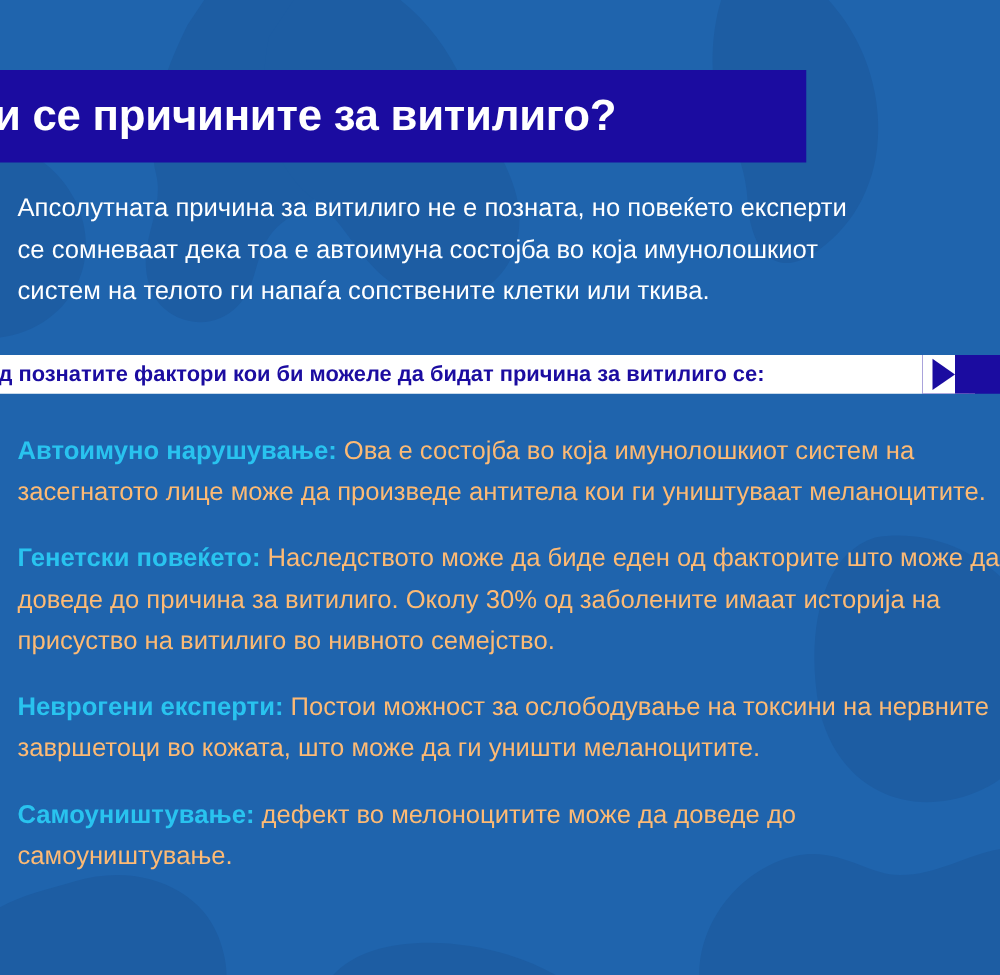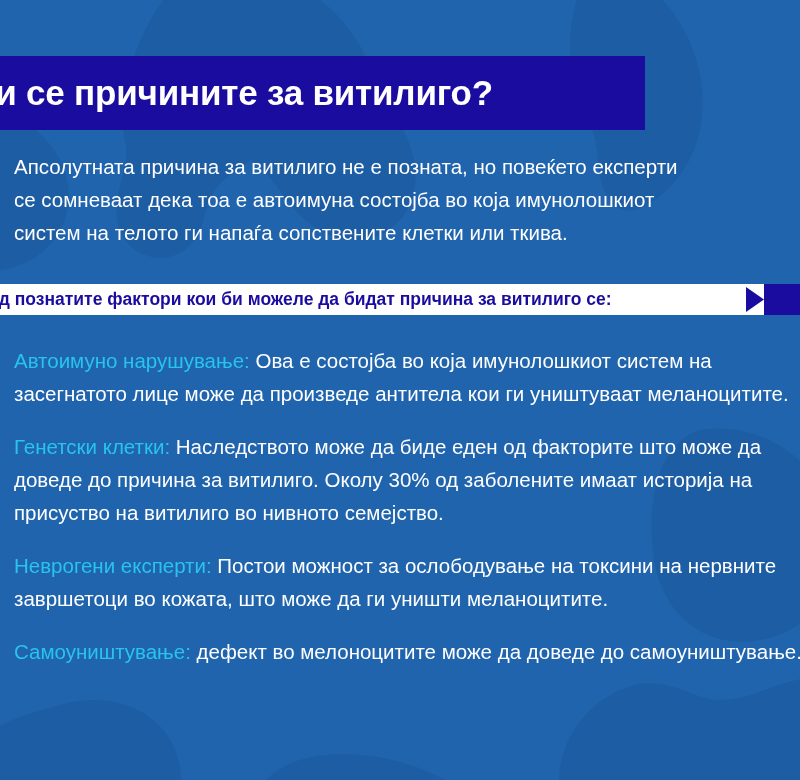--- a/index.html
+++ b/index.html
@@ -133,7 +133,7 @@
   }
   .fact-label {
     color: #29c3ef;
-    font-weight: normal;
+    font-weight: bold;
   }
   .fact-body { color: #ffffff; }
 </style>

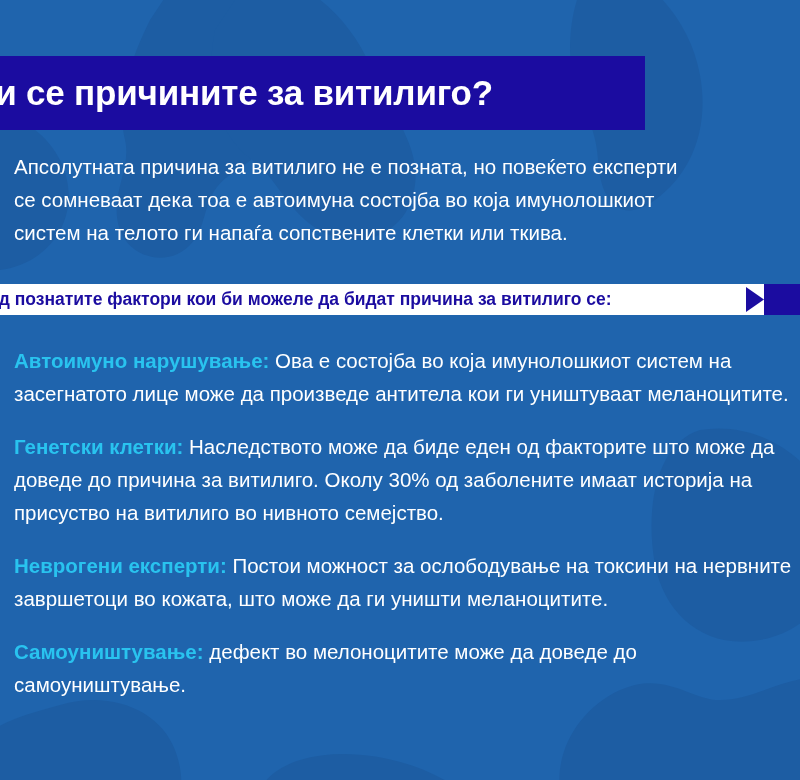--- a/index.html
+++ b/index.html
@@ -135,7 +135,7 @@
     color: #29c3ef;
     font-weight: bold;
   }
-  .fact-body { color: #ffffff; }
+  .fact-body { color: #fdba74; }
 </style>
 </head>
 <body>

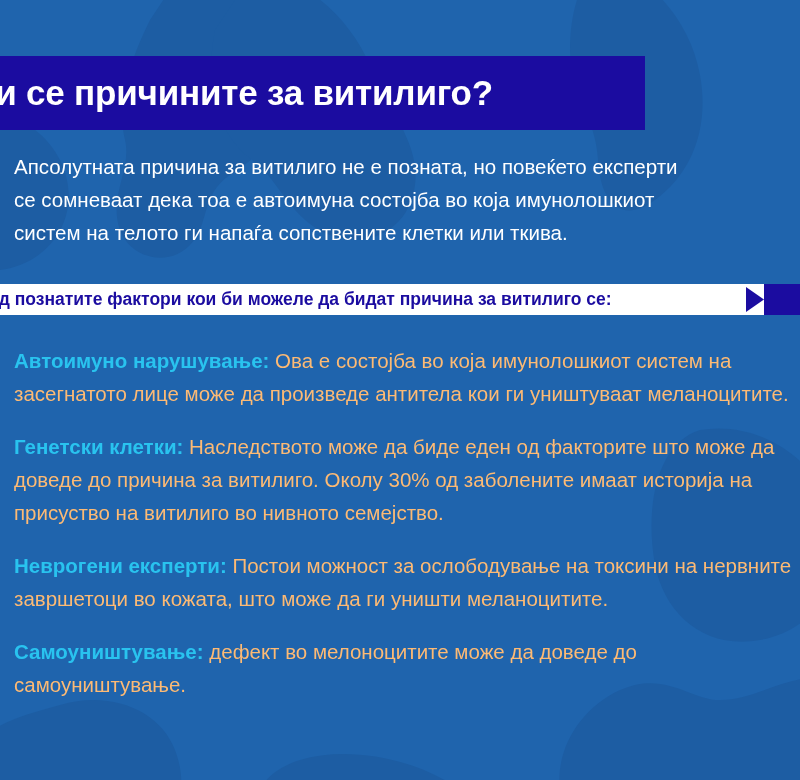--- a/index.html
+++ b/index.html
@@ -189,7 +189,7 @@
       <span class="fact-label">Автоимуно нарушување:</span><span class="fact-body"> Ова е состојба во која имунолошкиот систем на засегнатото лице може да произведе антитела кои ги уништуваат меланоцитите.</span>
     </div>
     <div class="fact-item">
-      <span class="fact-label">Генетски клетки:</span><span class="fact-body"> Наследството може да биде еден од факторите што може да доведе до причина за витилиго. Околу 30% од заболените имаат историја на присуство на витилиго во нивното семејство.</span>
+      <span class="fact-label">Генетски повеќето:</span><span class="fact-body"> Наследството може да биде еден од факторите што може да доведе до причина за витилиго. Околу 30% од заболените имаат историја на присуство на витилиго во нивното семејство.</span>
     </div>
     <div class="fact-item">
       <span class="fact-label">Неврогени експерти:</span><span class="fact-body"> Постои можност за ослободување на токсини на нервните завршетоци во кожата, што може да ги уништи меланоцитите.</span>

